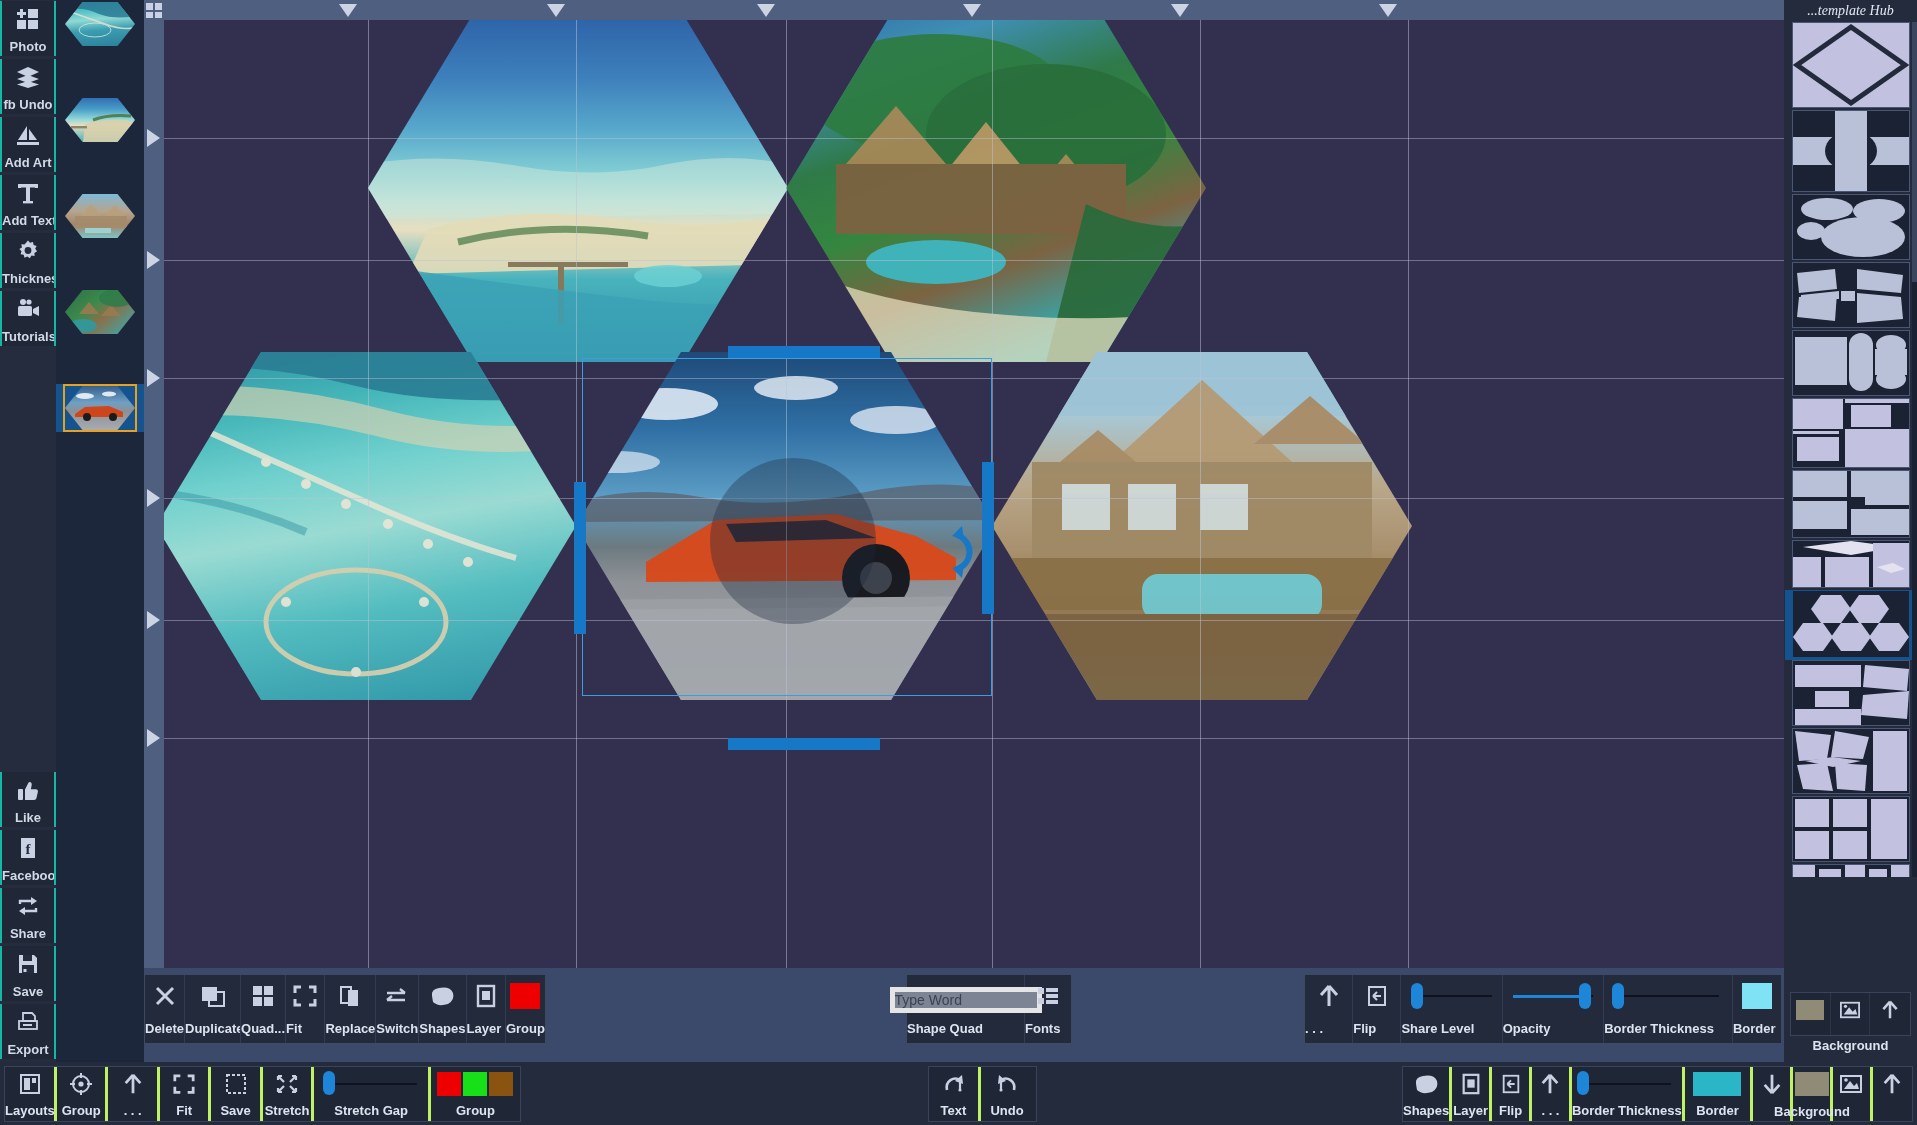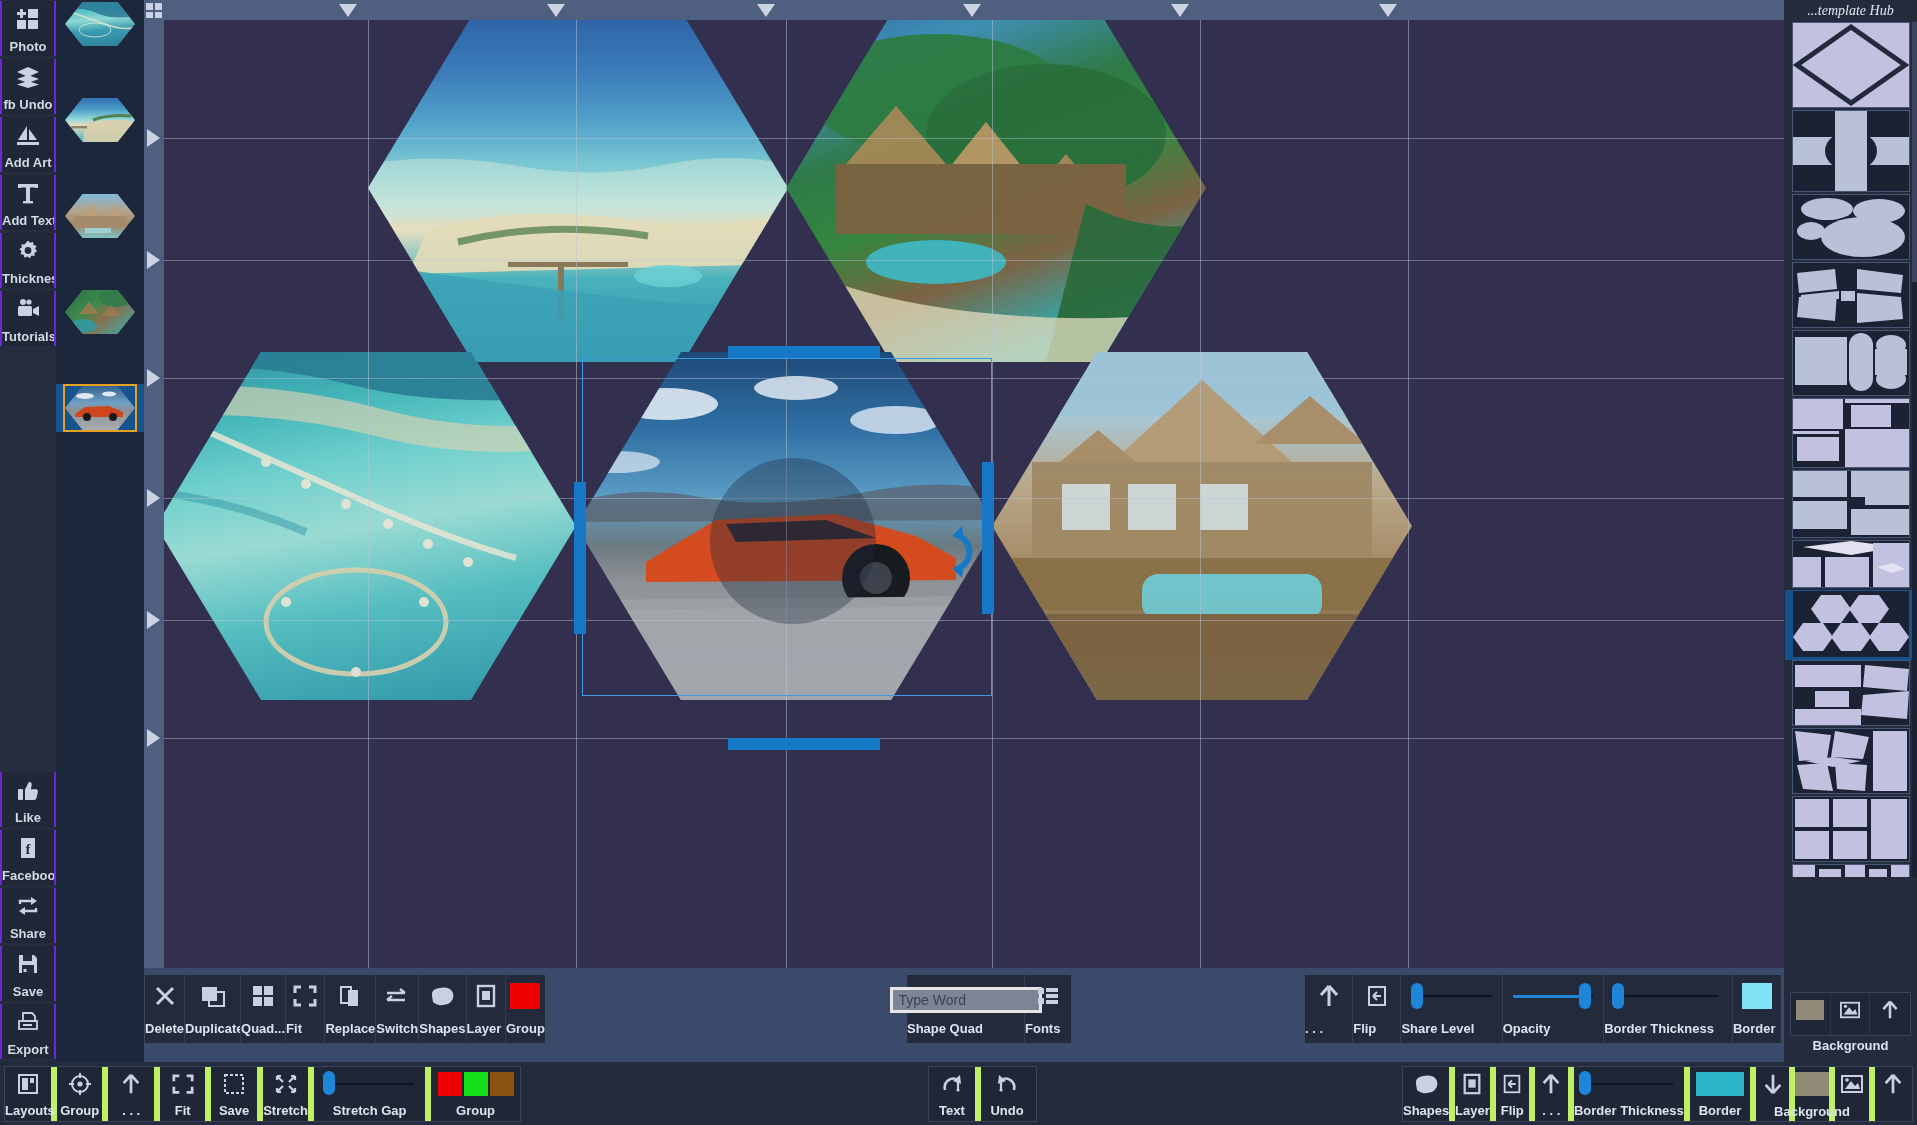--- a/index.html
+++ b/index.html
@@ -16,7 +16,7 @@
     position: absolute; left: 0; top: 0; width: 56px; height: 1062px;
     background: #242c3e;
   }
-  .rail-btn { width: 56px; background: #6d28d9; cursor: pointer; }
+  .rail-btn { width: 56px; background: #14b8a6; cursor: pointer; }
   .rail-btn .ico {
     height: 36px; display: flex; align-items: center; justify-content: center;
     background: #202838; color: #c3cbdd; margin: 1px 2px 0 2px;

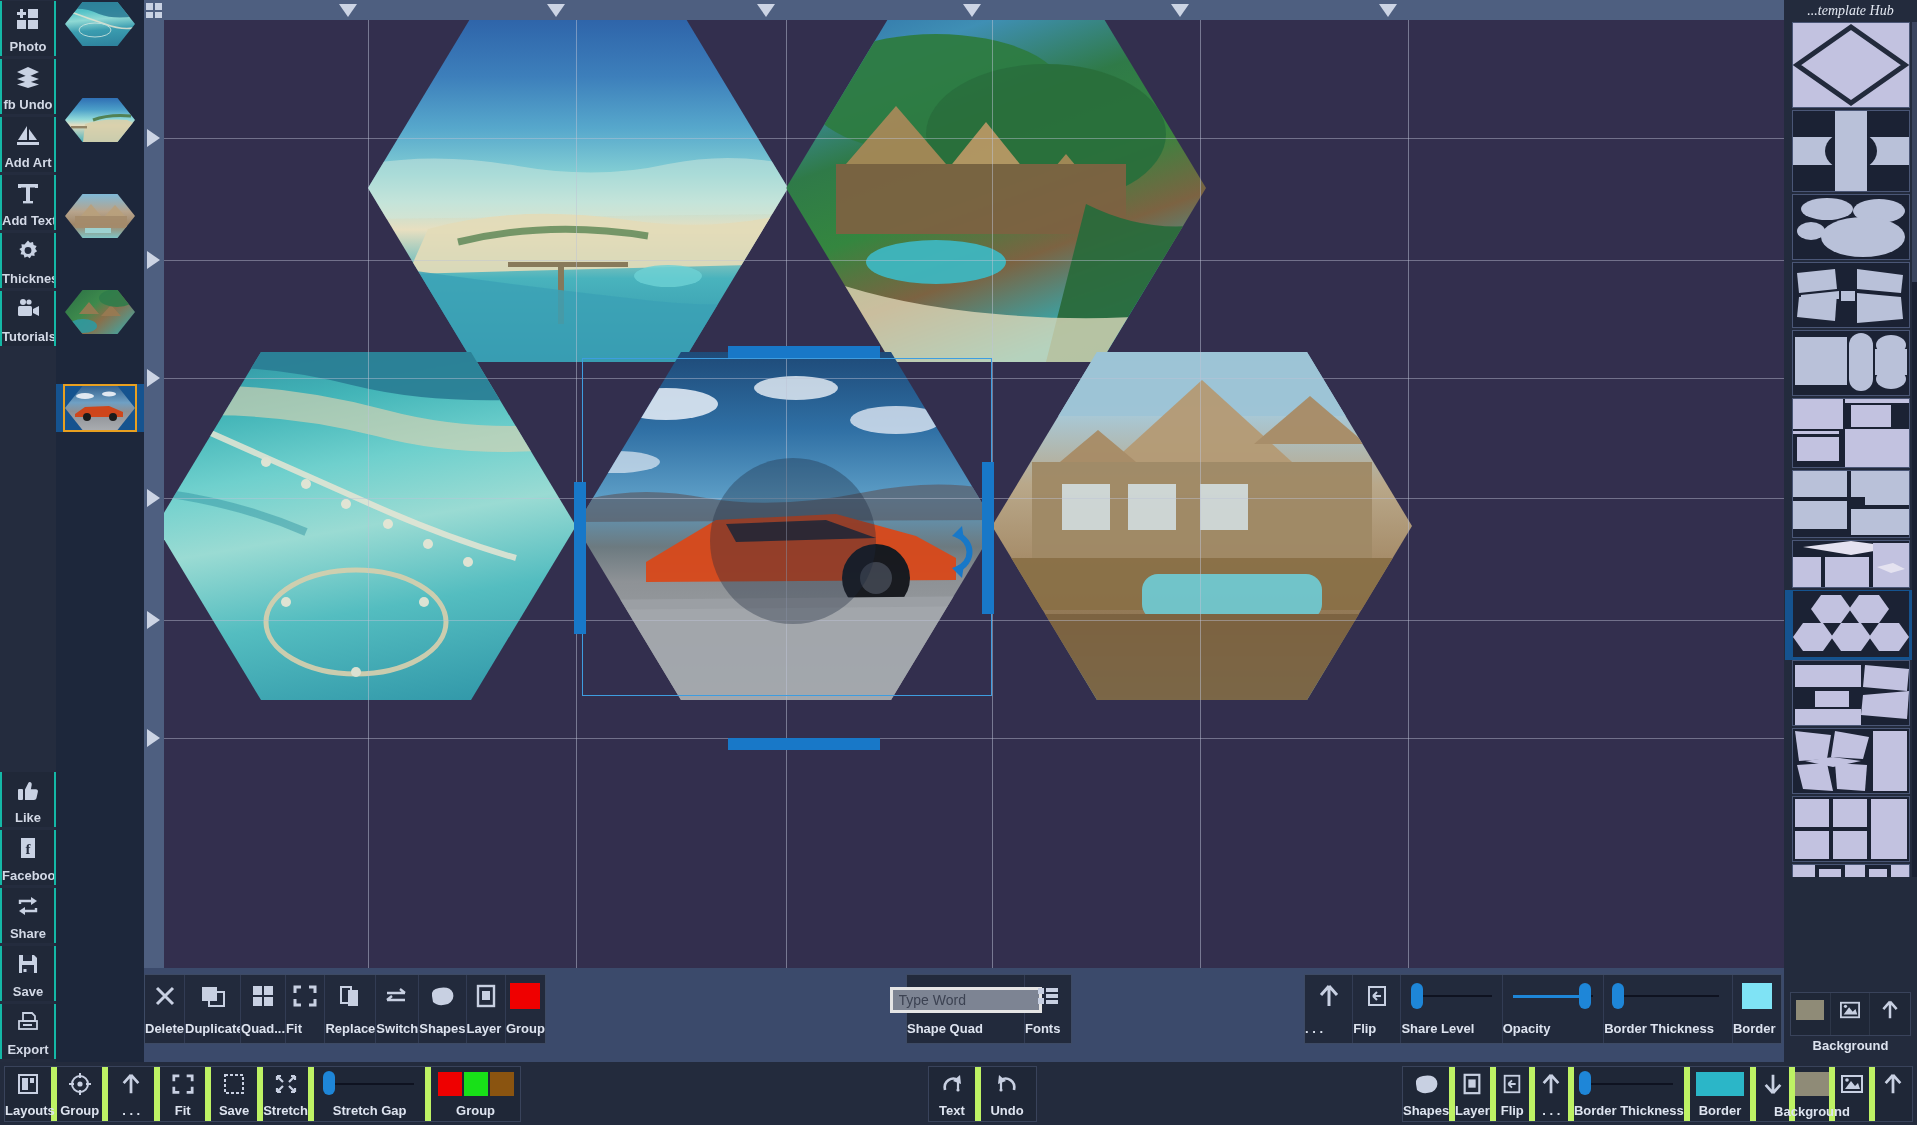--- a/index.html
+++ b/index.html
@@ -116,8 +116,8 @@
   
   #shape-text-field {
     width: 152px; height: 26px; margin: 8px auto 0 auto; display: block;
-    background: #7d8493; border: 3px solid #e5e5e5;
-    color: #2a3040; font-size: 14px; padding: 0 6px;
+    background: #7d8493; border: 5px solid #e5e5e5;
+    color: #2a3040; font-size: 14px; padding: 0 0;
     font-family: "Liberation Sans", sans-serif;
   }
   #shape-text-field::placeholder { color: #3c4252; }

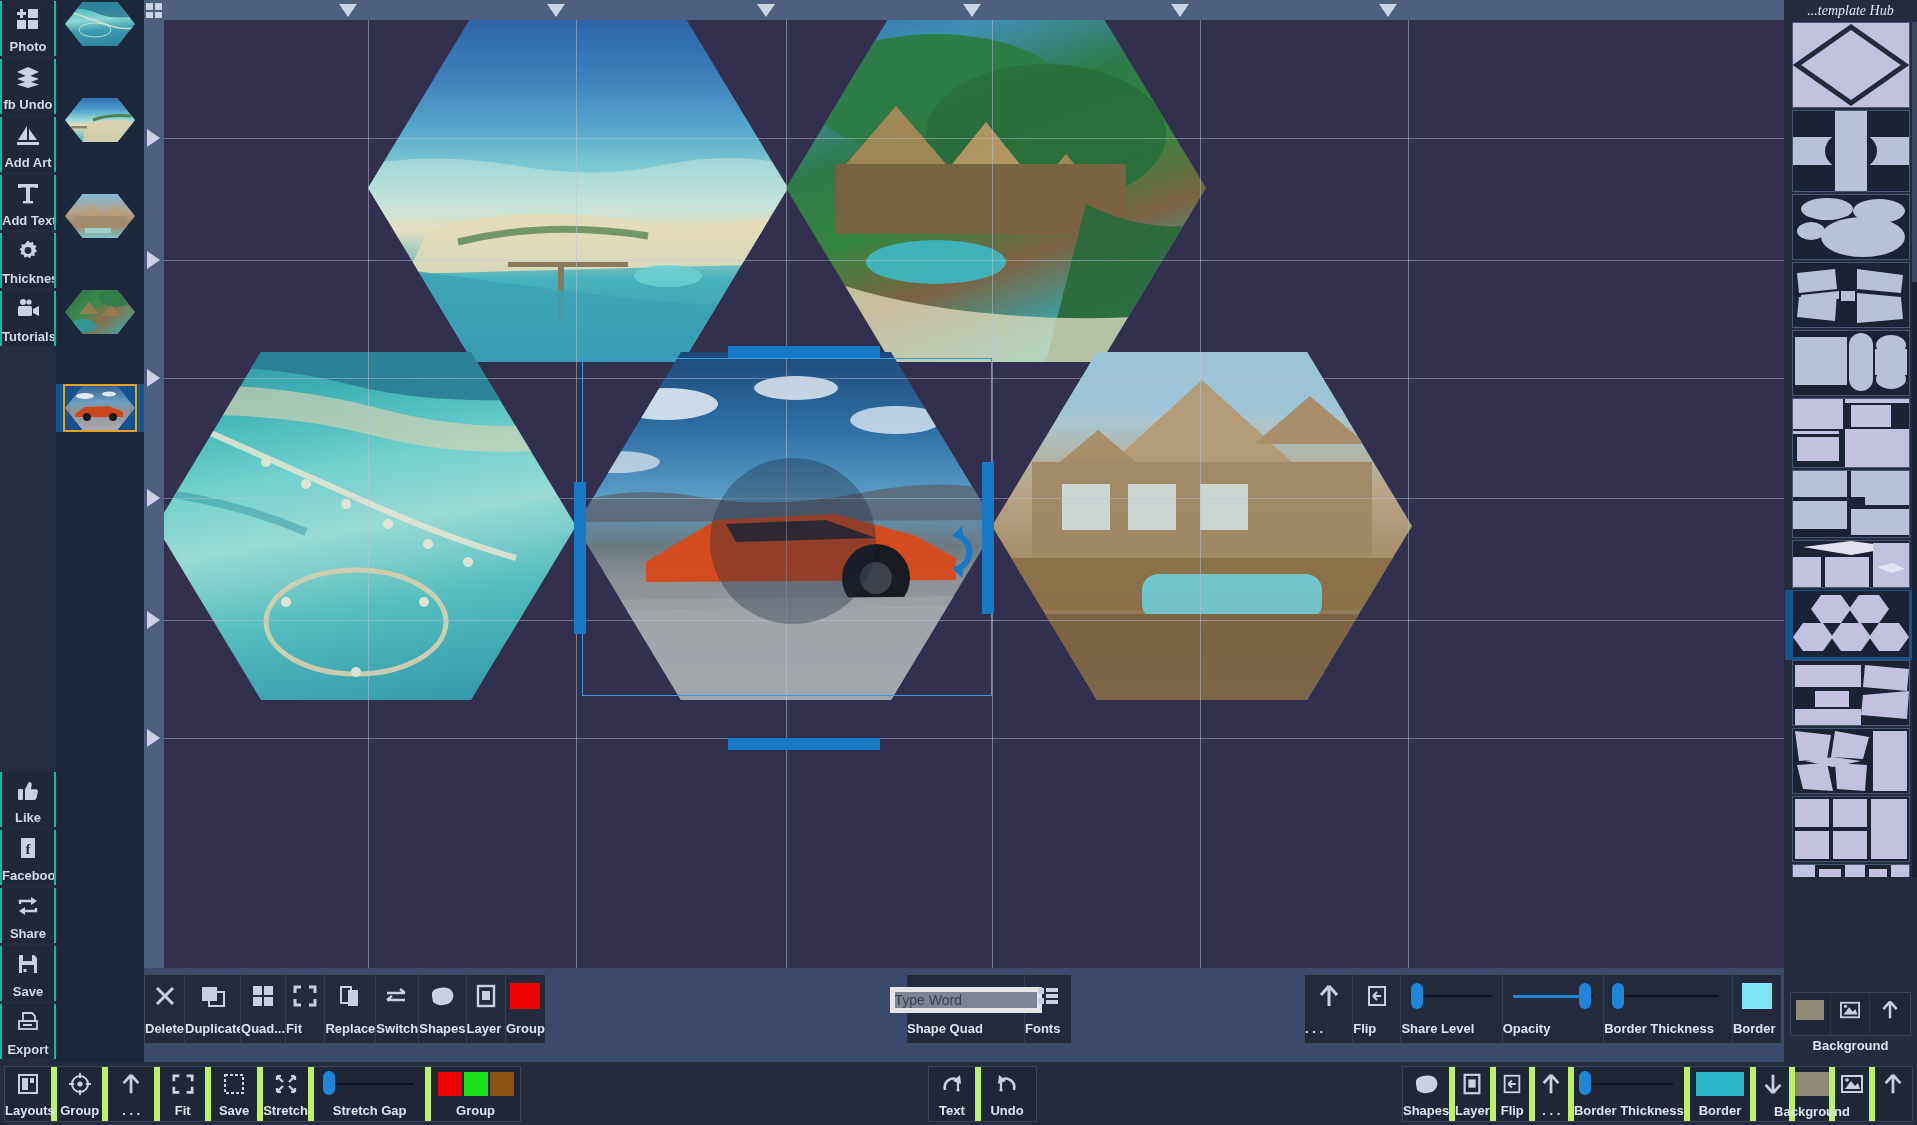--- a/index.html
+++ b/index.html
@@ -129,7 +129,7 @@
   }
   #statusbar-inner { position: absolute; inset: 0; background: #232b3d; }
   .sb-group { position: absolute; top: 4px; height: 56px; background: #1f2737; border: 1px solid #39435b; display: flex; }
-  .sb-item { width: 52px; border-right: 6px solid #bef264; cursor: pointer; }
+  .sb-item { width: 52px; border-right: 3px solid #bef264; cursor: pointer; }
   .sb-item:last-child { border-right: none; }
   .sb-item .ico { height: 34px; display: flex; align-items: center; justify-content: center; color: #c8d0e2; }
   .sb-item .lbl { height: 22px; line-height: 20px; text-align: center; color: #dde3ef; font-size: 13px; font-weight: 700; white-space: nowrap; }

